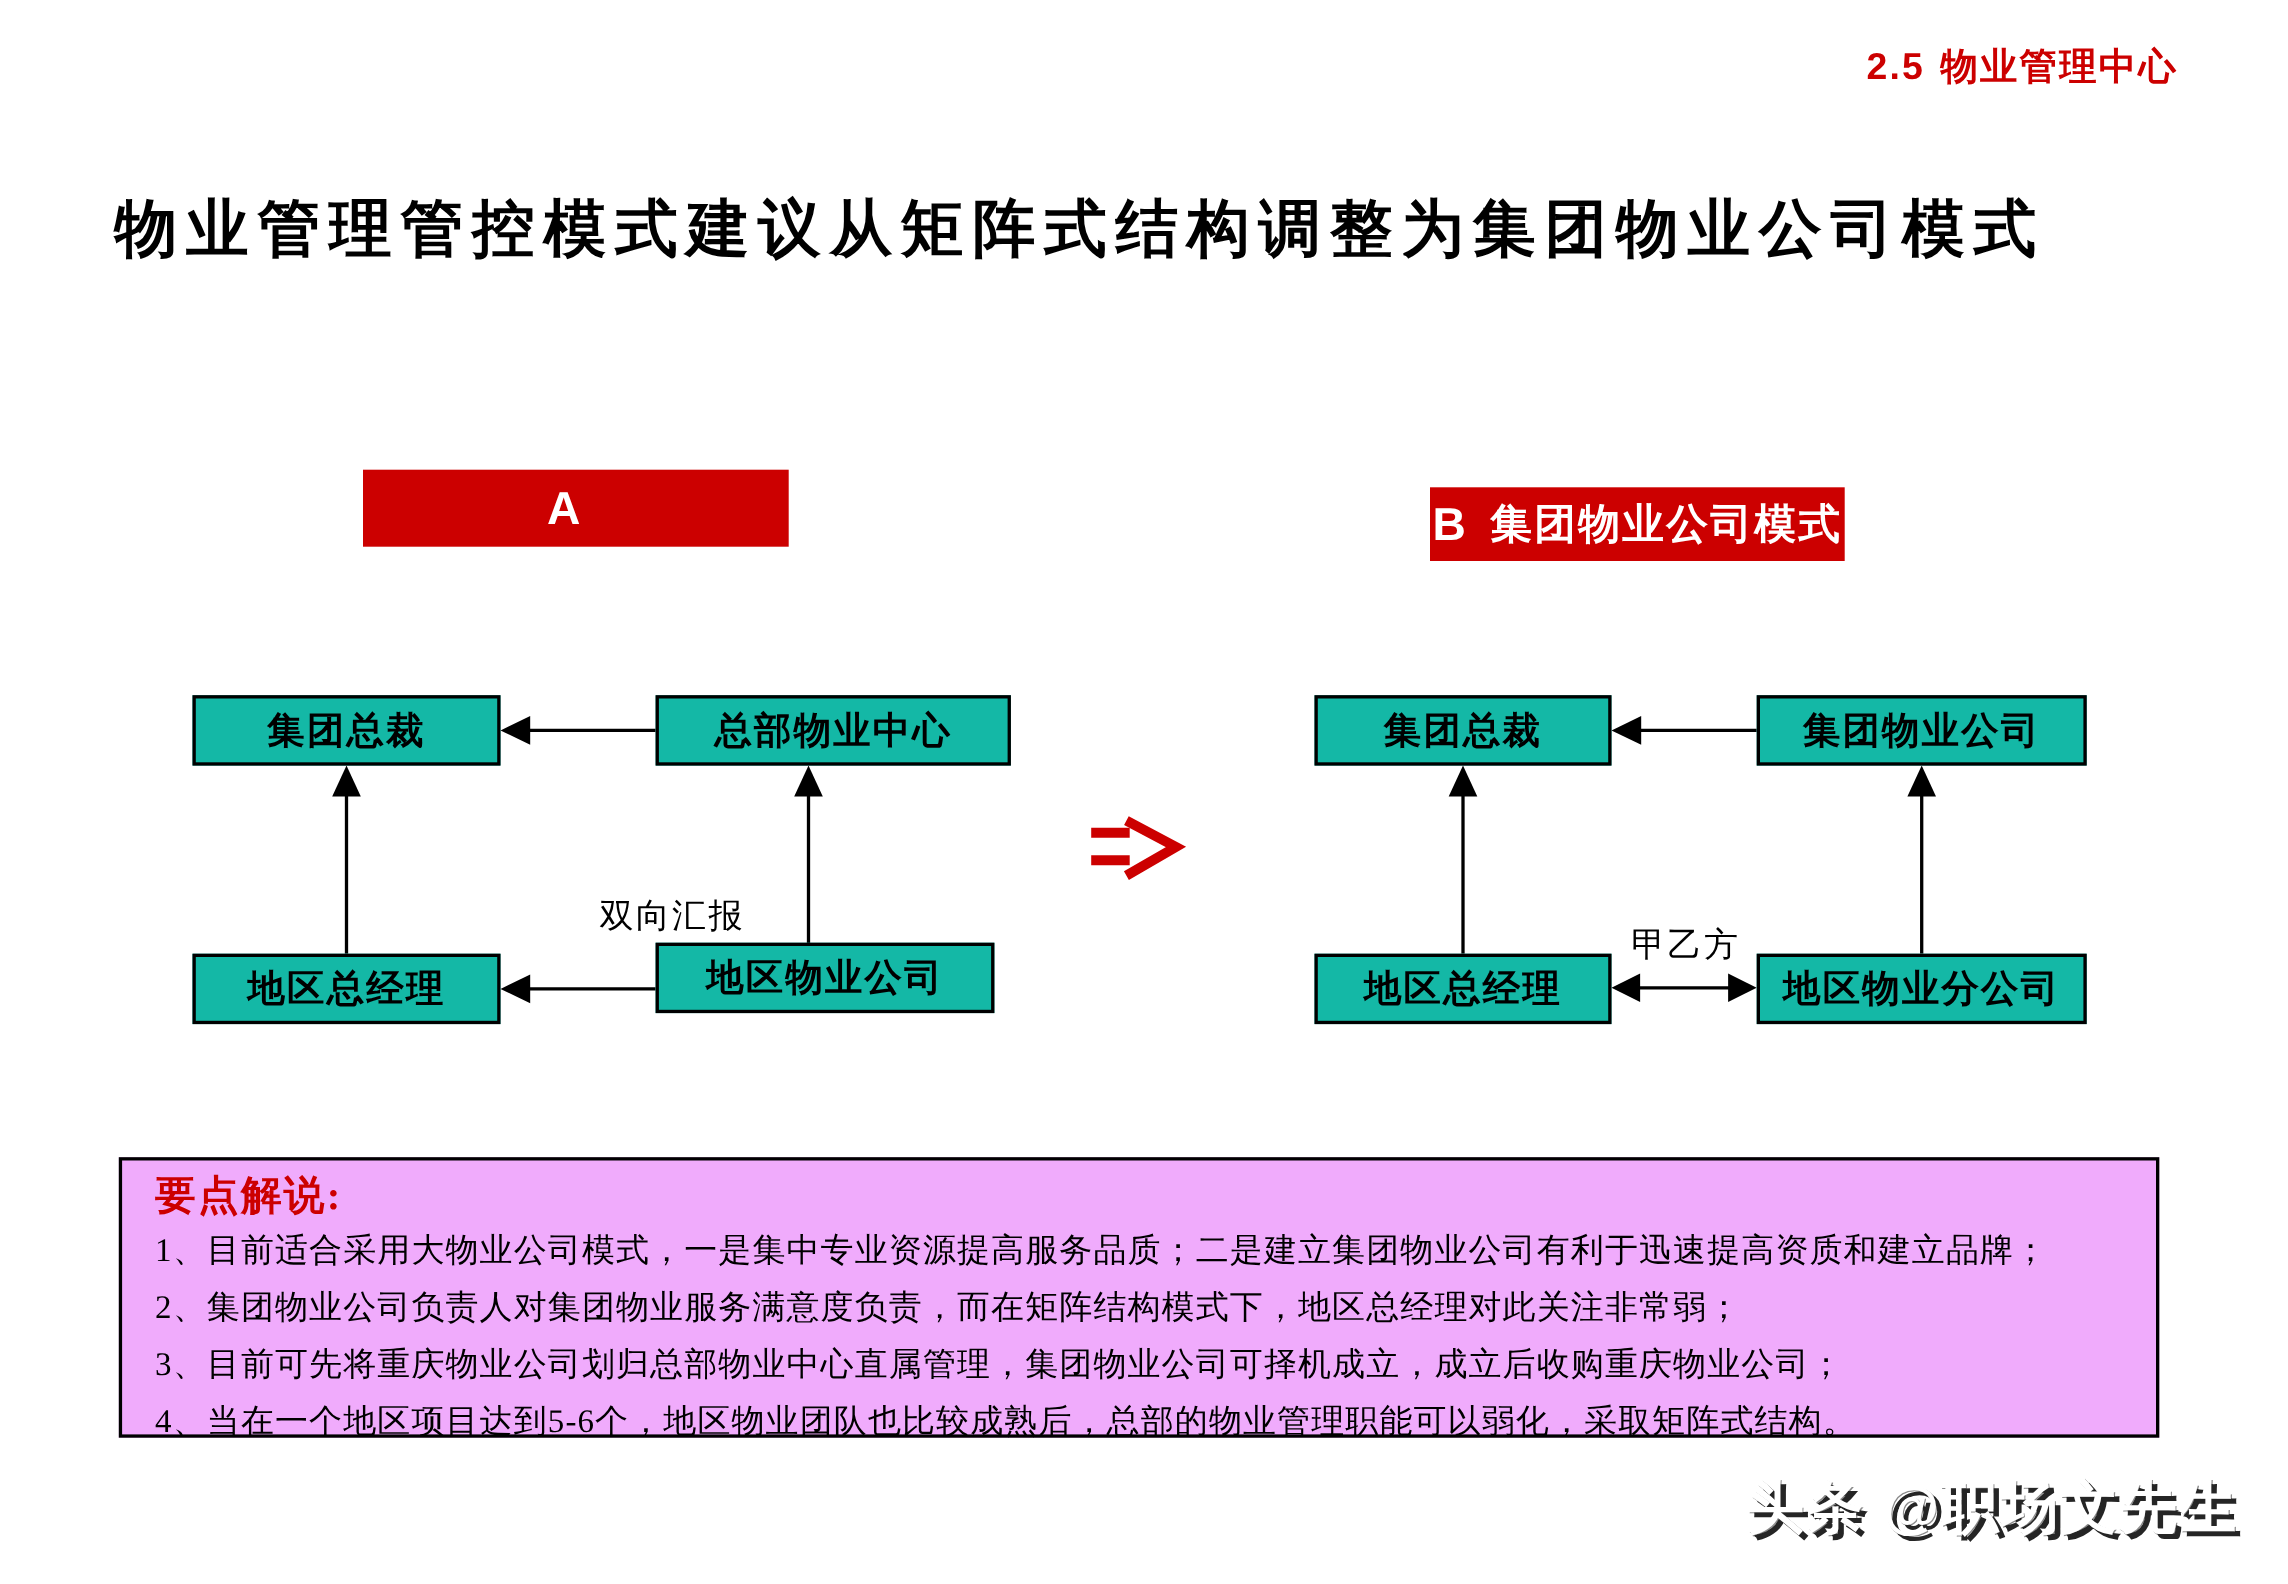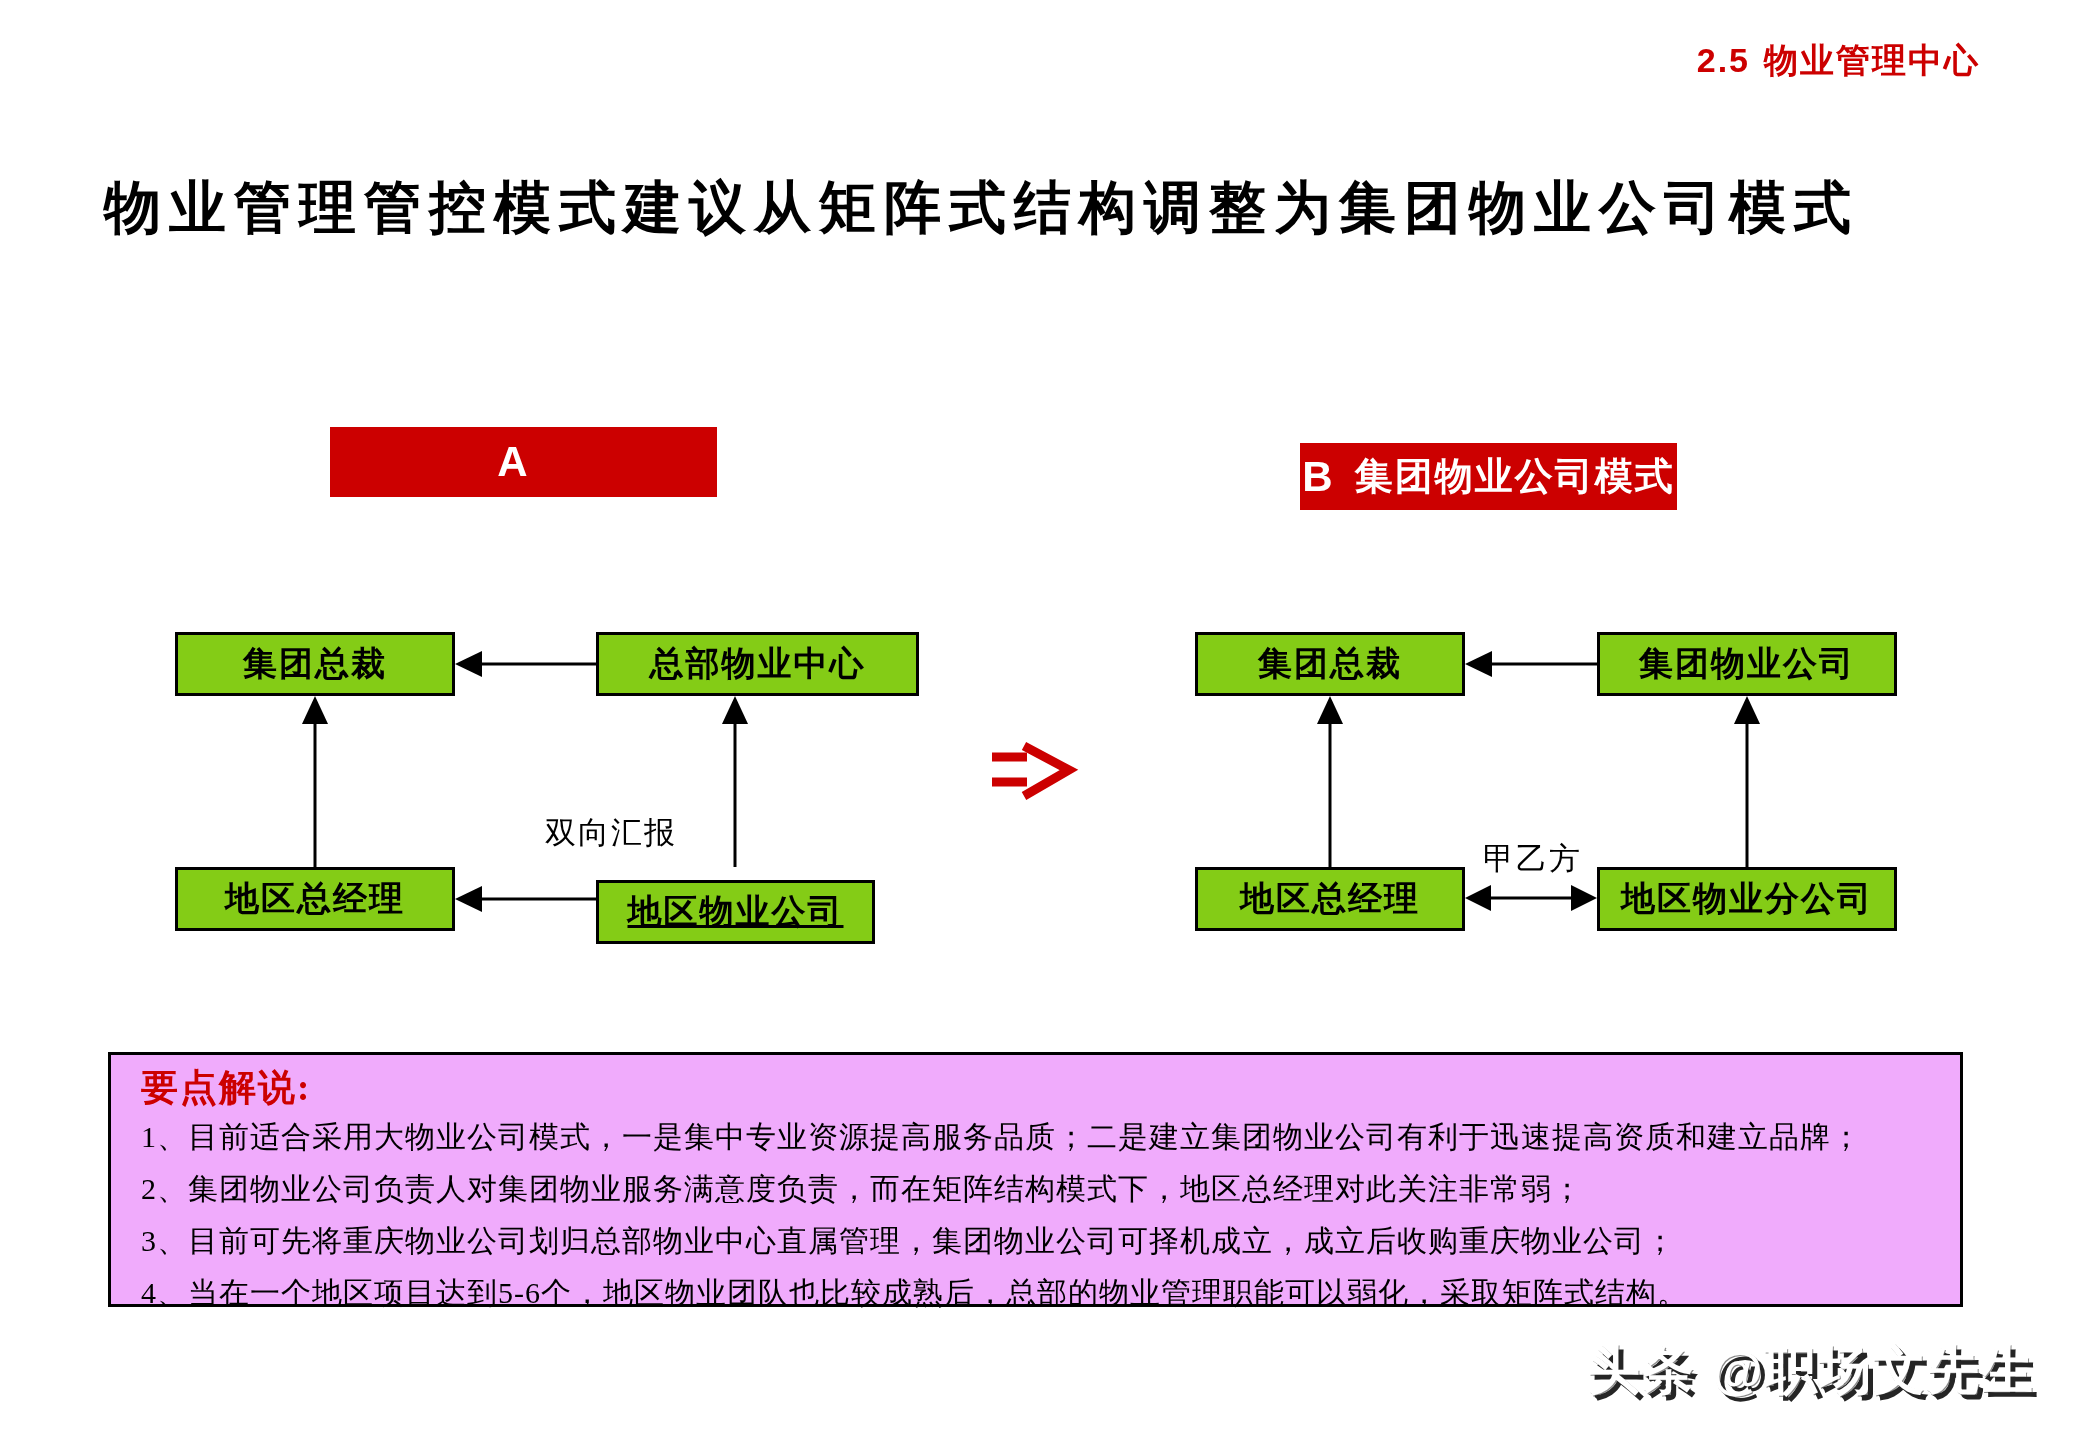--- a/index.html
+++ b/index.html
@@ -42,7 +42,7 @@
 
   
   .org-box{
-    border:3px solid #000000;background:#84cc16;
+    border:3px solid #000000;background:#14b8a6;
     display:flex;align-items:center;justify-content:center;
     font-size:34px;font-weight:bold;color:#000000;
     letter-spacing:2px;white-space:nowrap;box-sizing:border-box;

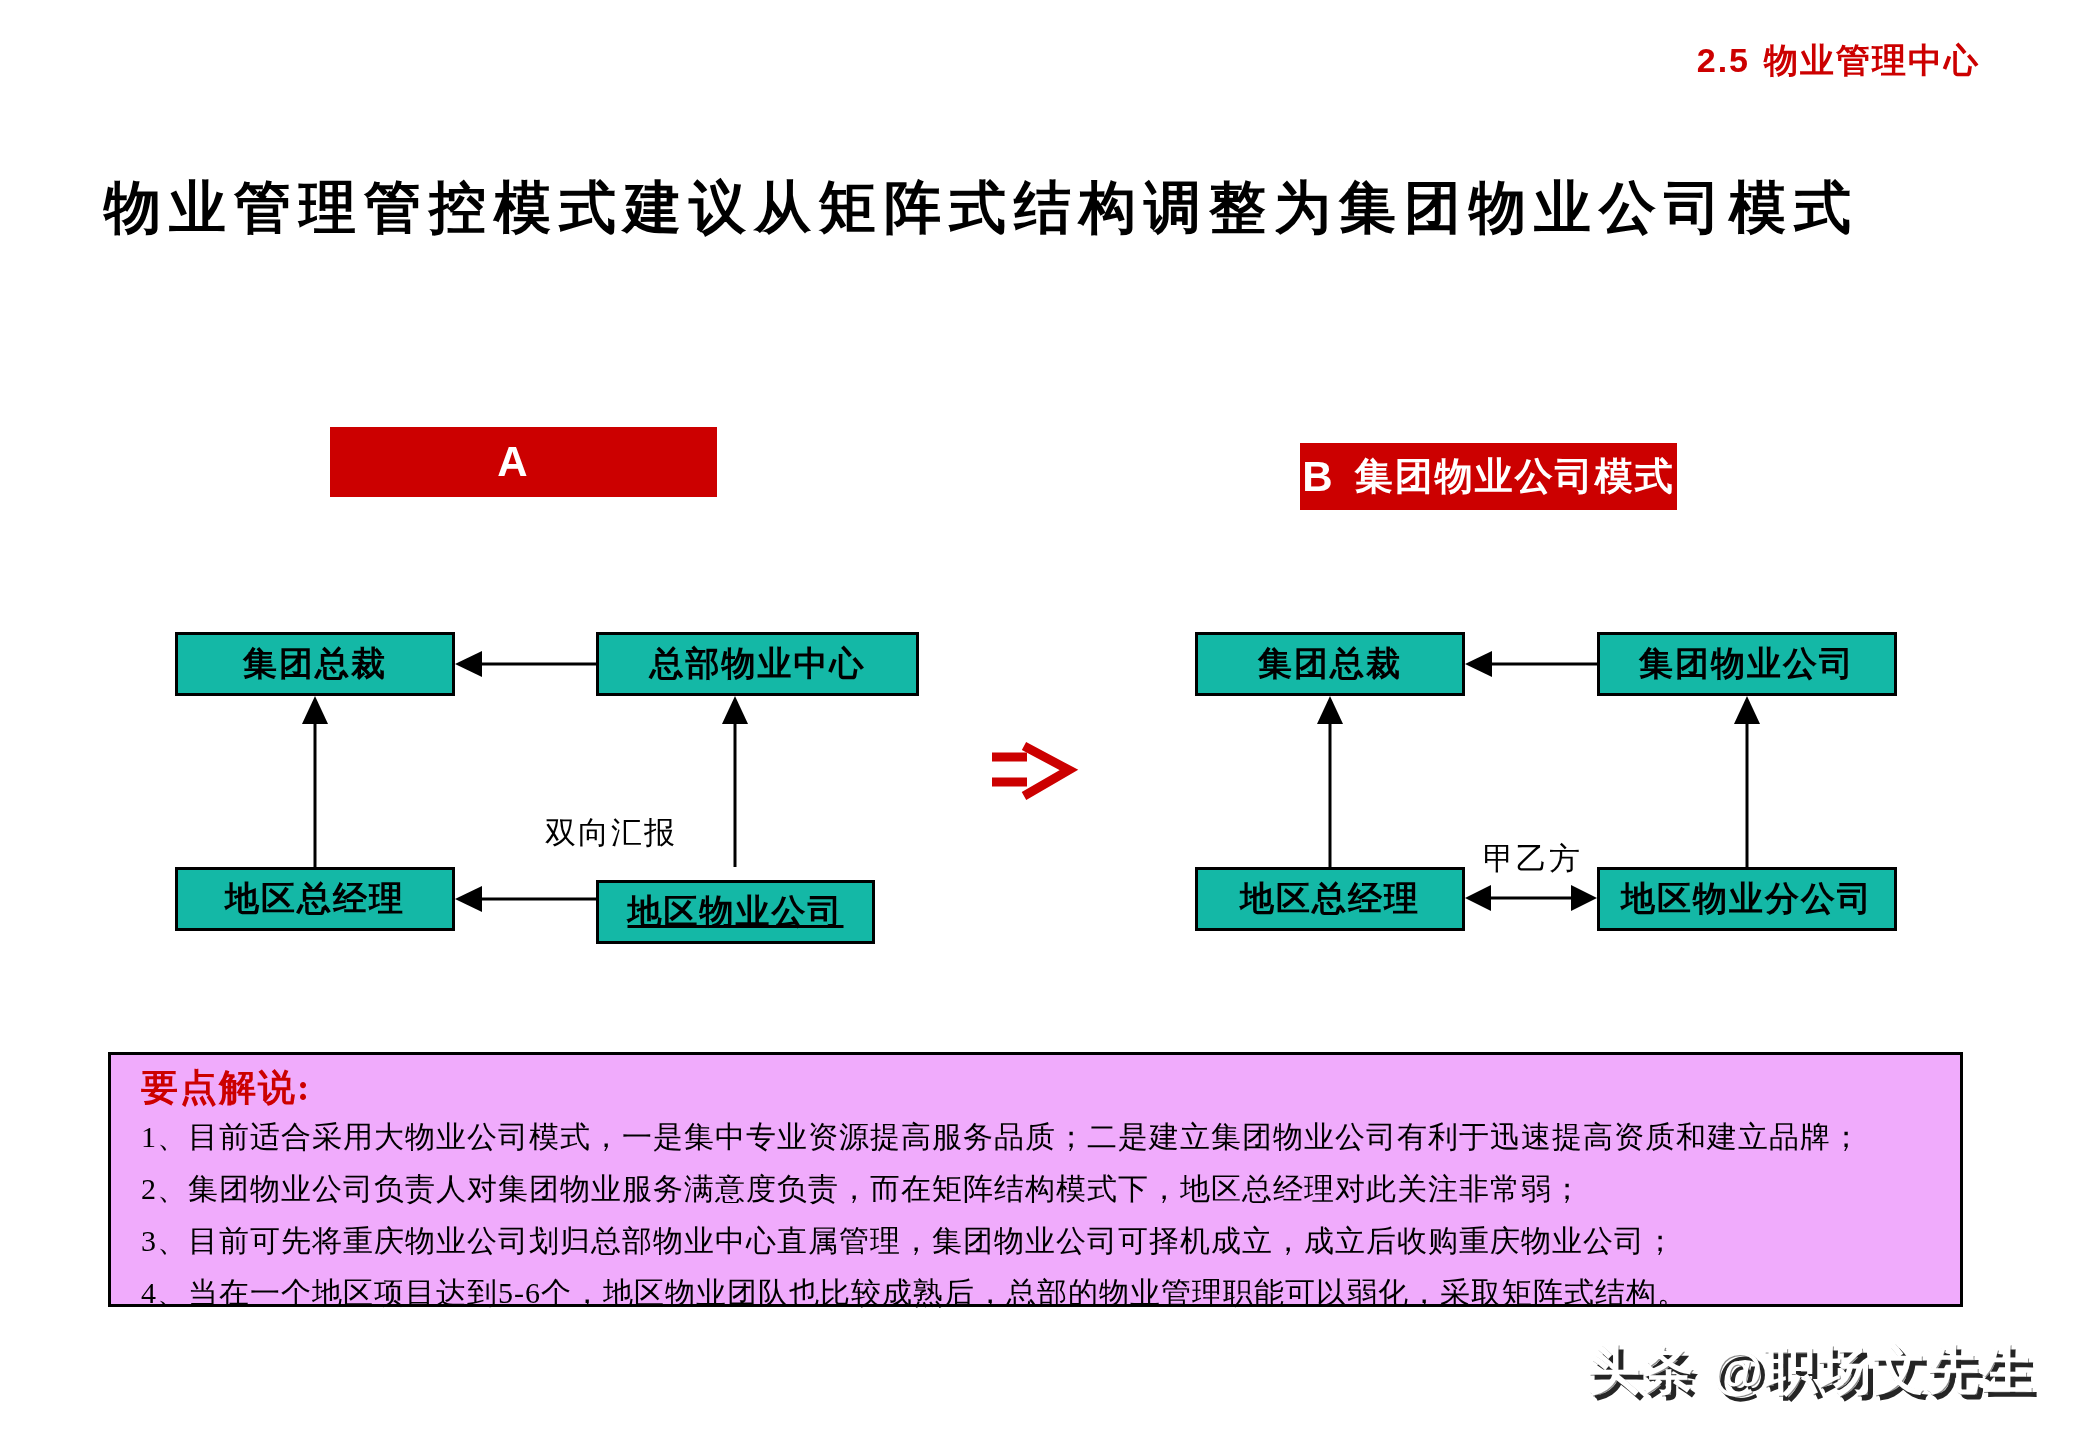--- a/index.html
+++ b/index.html
@@ -50,7 +50,7 @@
   .a-tl{left:175px;top:632px;width:280px;height:64px;}
   .a-tr{left:596px;top:632px;width:323px;height:64px;}
   .a-bl{left:175px;top:867px;width:280px;height:64px;}
-  .a-br{left:596px;top:880px;width:279px;height:64px;text-decoration:underline;}
+  .a-br{left:596px;top:857px;width:308px;height:64px;}
   .b-tl{left:1195px;top:632px;width:270px;height:64px;}
   .b-tr{left:1597px;top:632px;width:300px;height:64px;}
   .b-bl{left:1195px;top:867px;width:270px;height:64px;}

